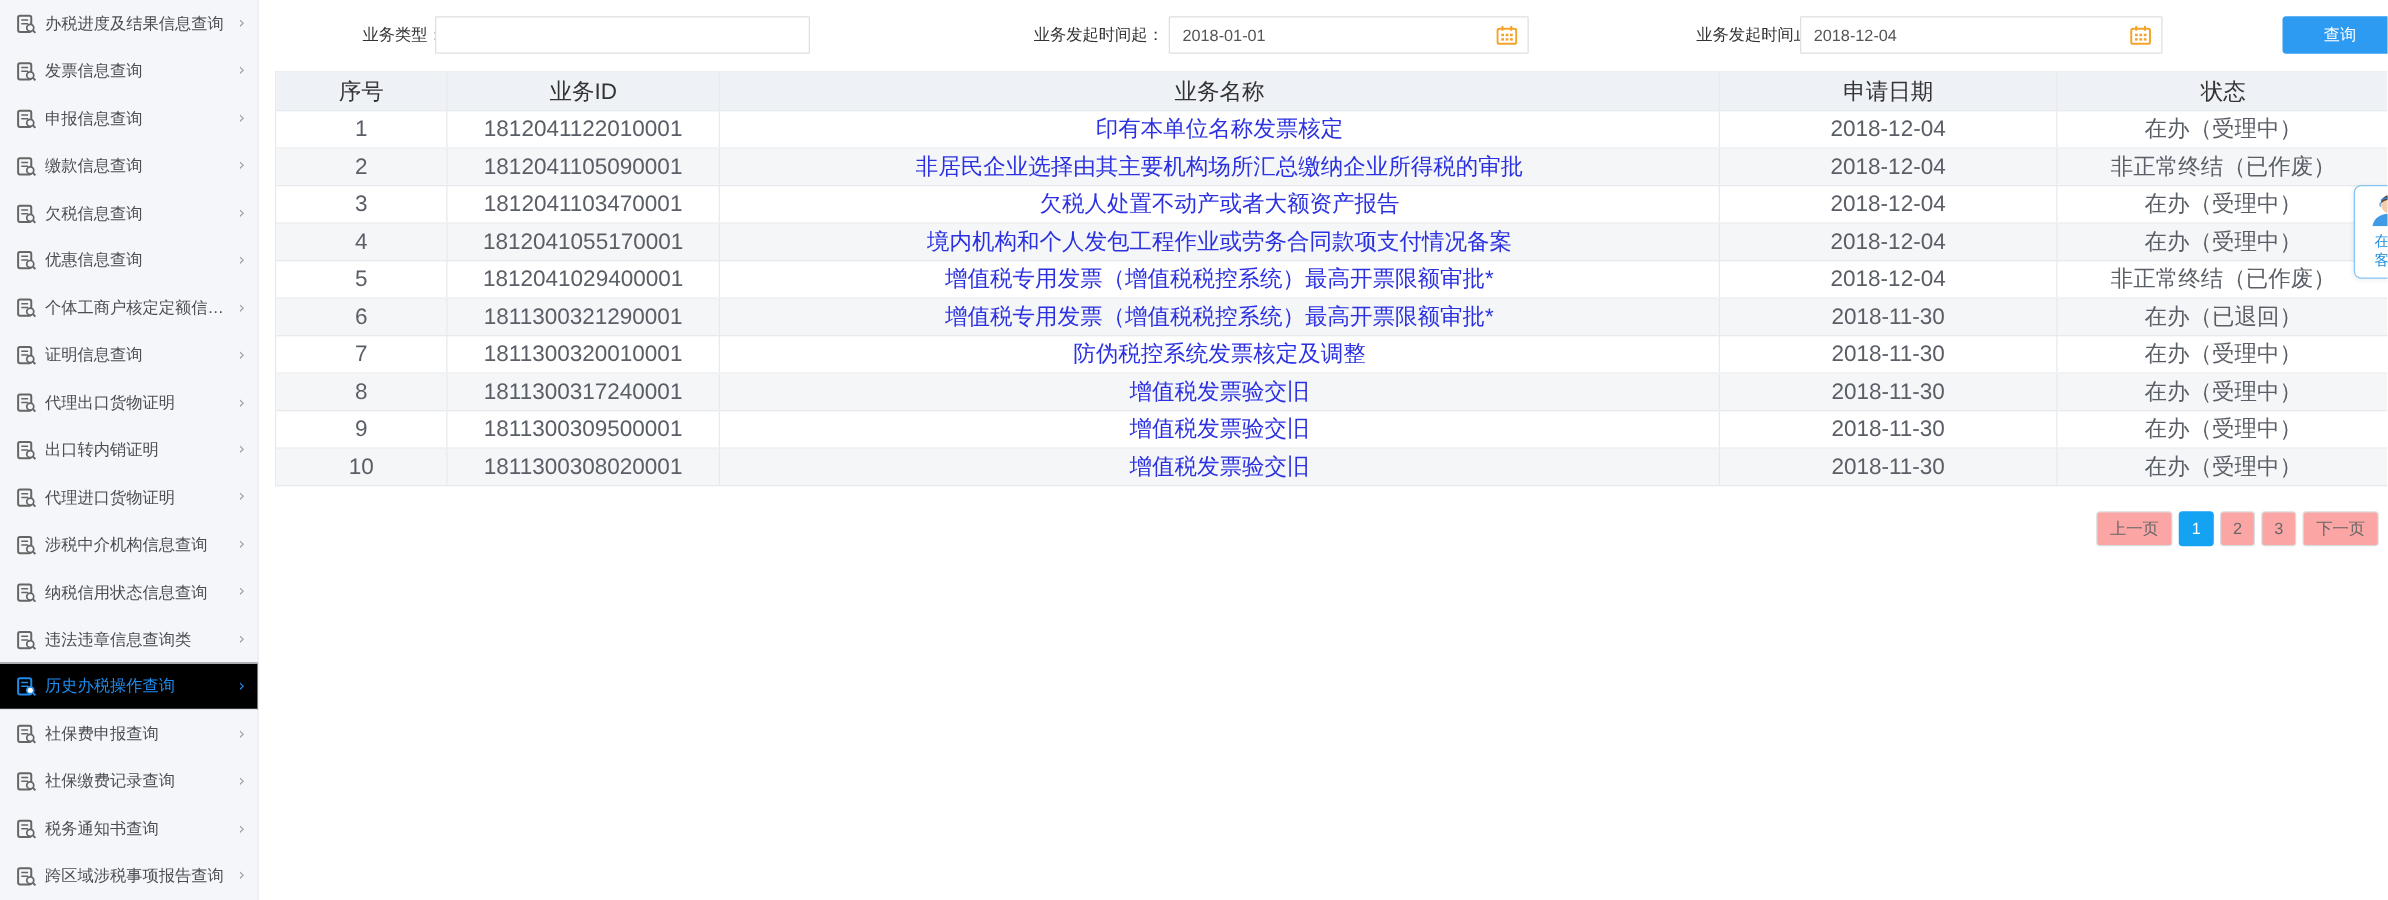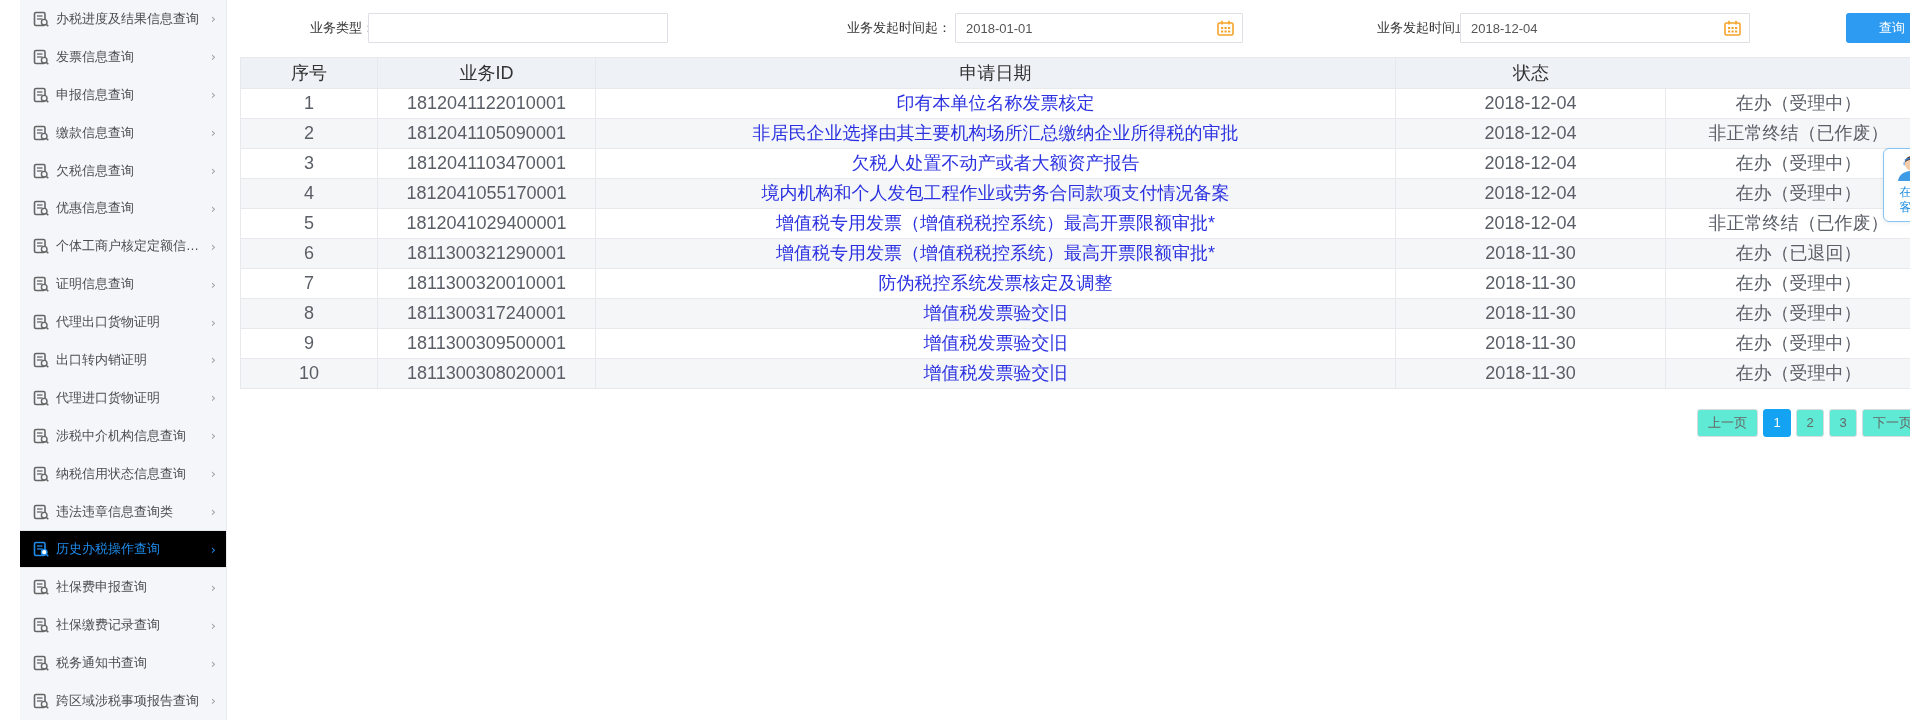--- a/index.html
+++ b/index.html
@@ -8,7 +8,7 @@
   .app { position:relative; width:1910px; height:720px; display:flex; }
 
   
-  .sidebar { width:207px; height:720px; background:#f4f6f9; border-right:1px solid #e9ebee; flex:none;margin-left:20px; }
+  .sidebar { width:207px; height:720px; background:#f4f6f9; border-right:1px solid #e9ebee; flex:none; }
   .side-item { height:37.9px; display:flex; align-items:center; padding-left:13px; padding-right:10px;
     color:#4a4d52; font-size:13px; cursor:pointer; white-space:nowrap; overflow:hidden; }
   .side-item .mi { width:16px; height:16px; flex:none; margin-right:7px; color:#666; }

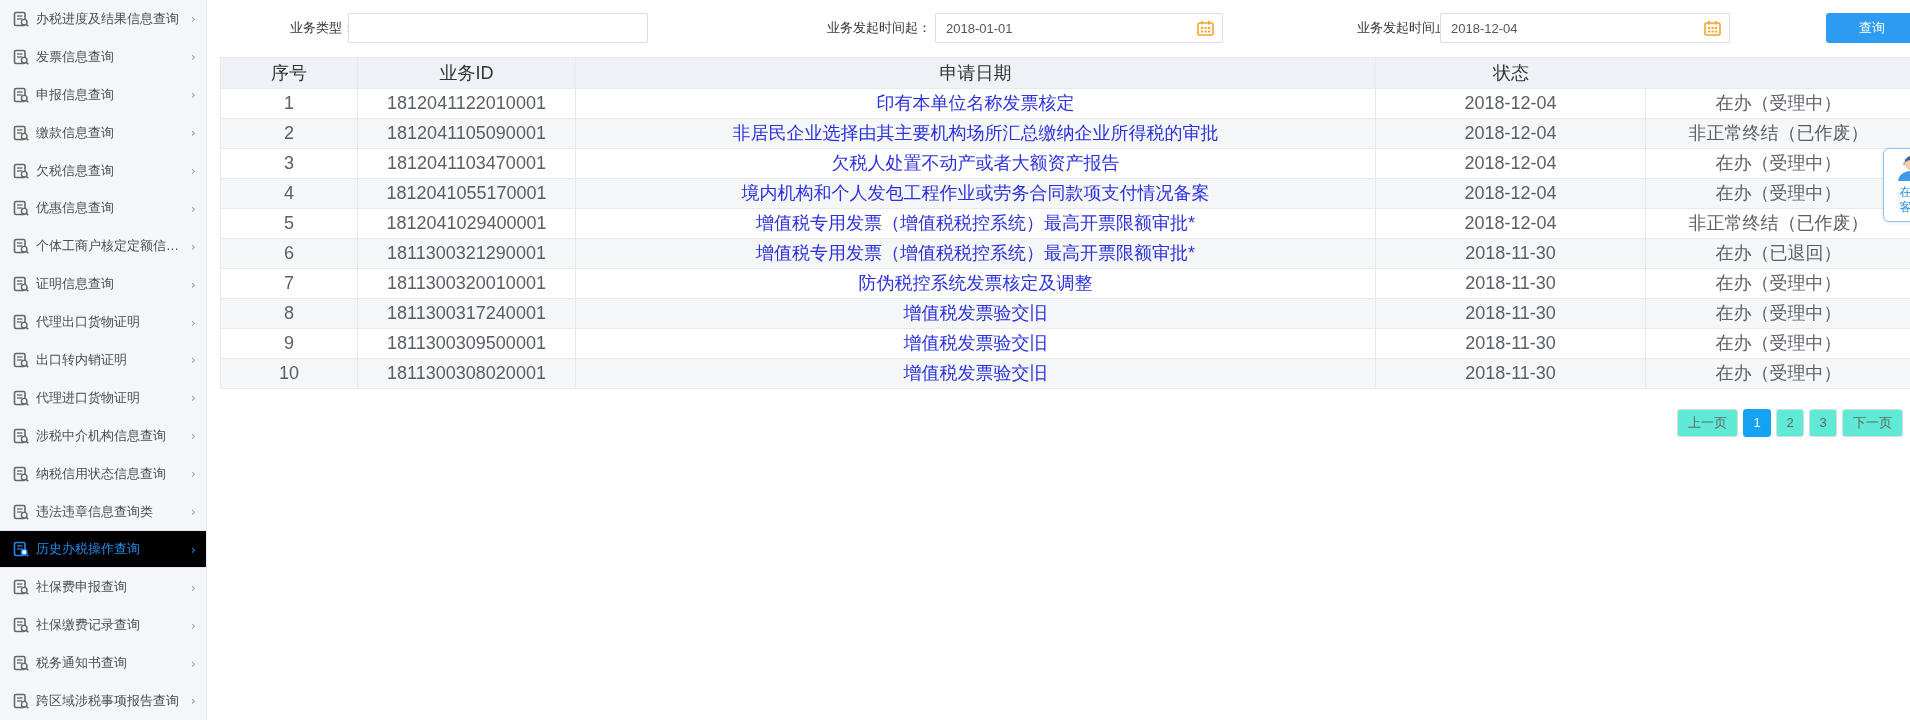--- a/index.html
+++ b/index.html
@@ -314,6 +314,7 @@
       <div class="trow head">
         <div>序号</div>
         <div>业务ID</div>
+        <div>业务名称</div>
         <div>申请日期</div>
         <div>状态</div>
       </div>

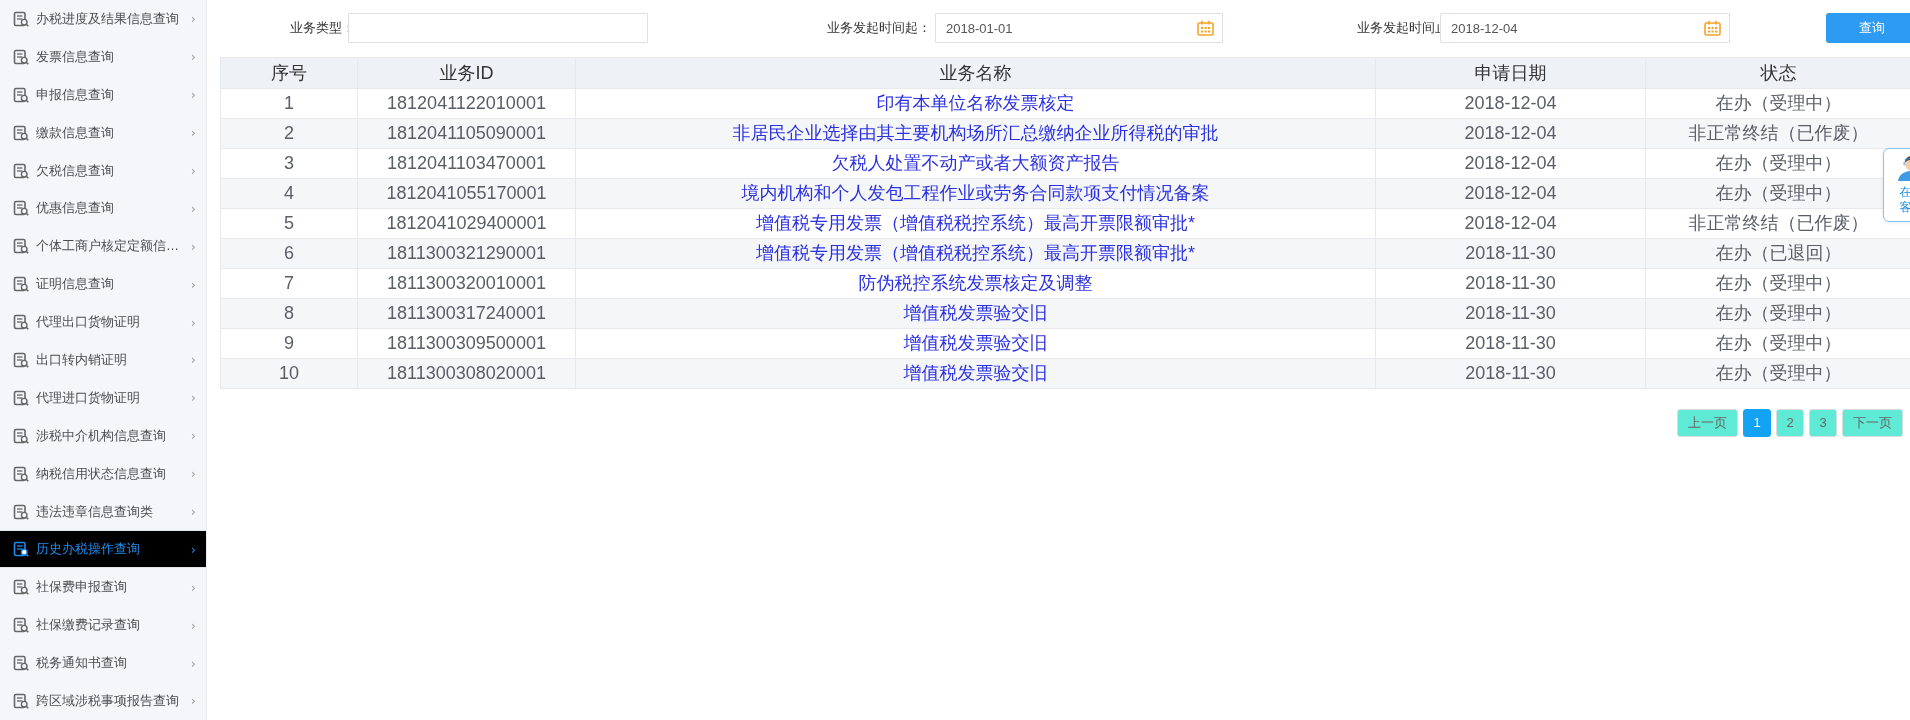--- a/index.html
+++ b/index.html
@@ -49,7 +49,7 @@
   .pager { width:1703px; display:flex; justify-content:flex-end; align-items:center; gap:5px;
     margin-top:20px; padding-right:7px; }
   .pg-btn { min-width:28px; height:28px; line-height:26px; padding:0 10px; text-align:center;
-    background:#5eead4; border:1px solid #d9dcde; border-radius:3px; color:#666; font-size:13px; cursor:pointer; }
+    background:#fca5a5; border:1px solid #d9dcde; border-radius:3px; color:#666; font-size:13px; cursor:pointer; }
   .pg-btn.num { padding:0; width:28px; }
   .pg-btn.active { background:#14a2f3; border-color:#14a2f3; color:#fff; }
 

